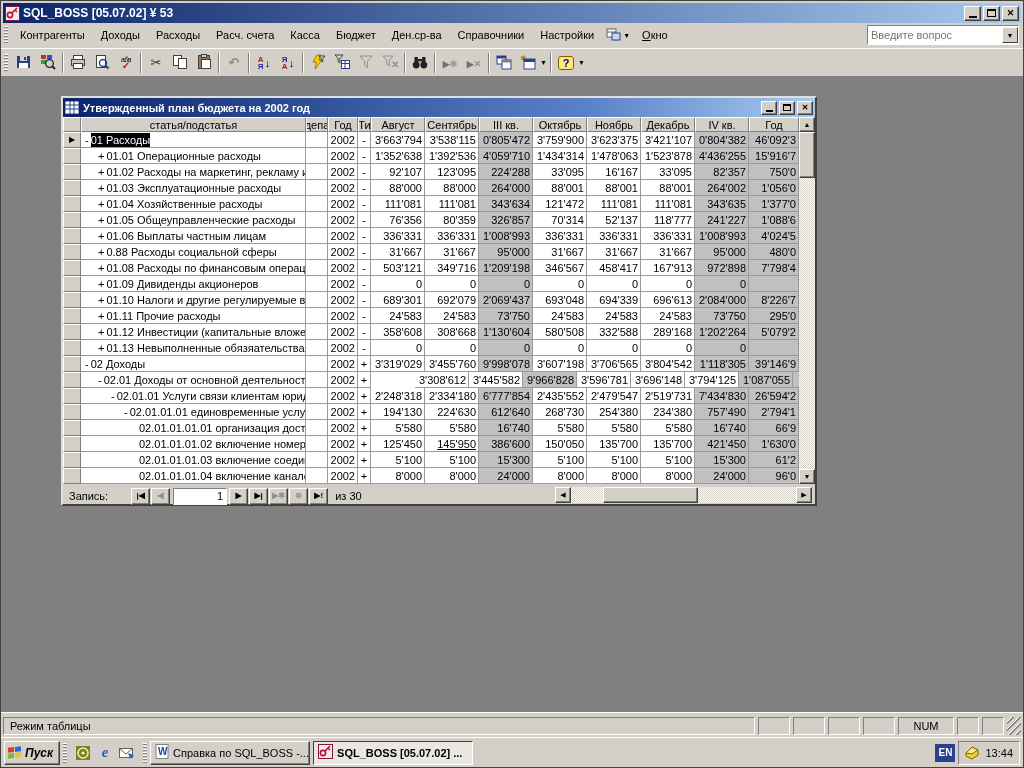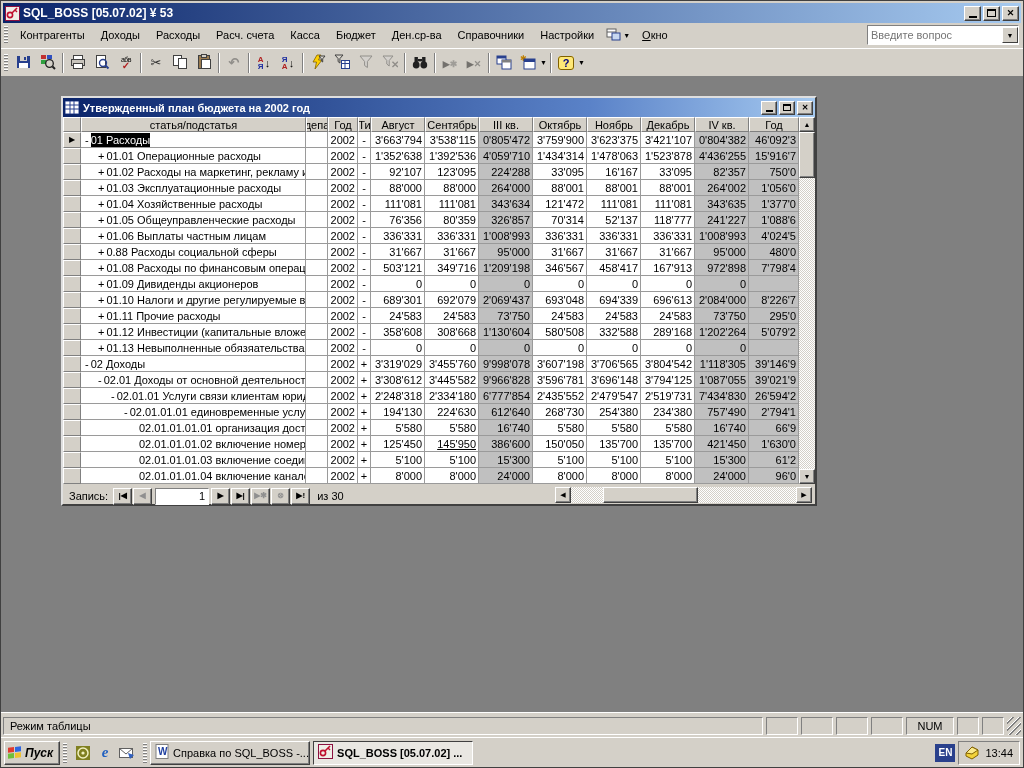--- a/index.html
+++ b/index.html
@@ -661,7 +661,7 @@
                 <div class="cell" style="width: 22px;"></div>
                 <div class="cell num" style="width: 30px;">2002</div>
                 <div class="cell ctr" style="width: 13px;">+</div>
-                <div class="cell num" style="width: 54px;">3'308'612</div>
+                <div class="cell num" style="width: 54px; margin-left: 44px;">3'308'612</div>
                 <div class="cell num" style="width: 54px;">3'445'582</div>
                 <div class="cell num gray" style="width: 54px;">9'966'828</div>
                 <div class="cell num" style="width: 54px;">3'596'781</div>

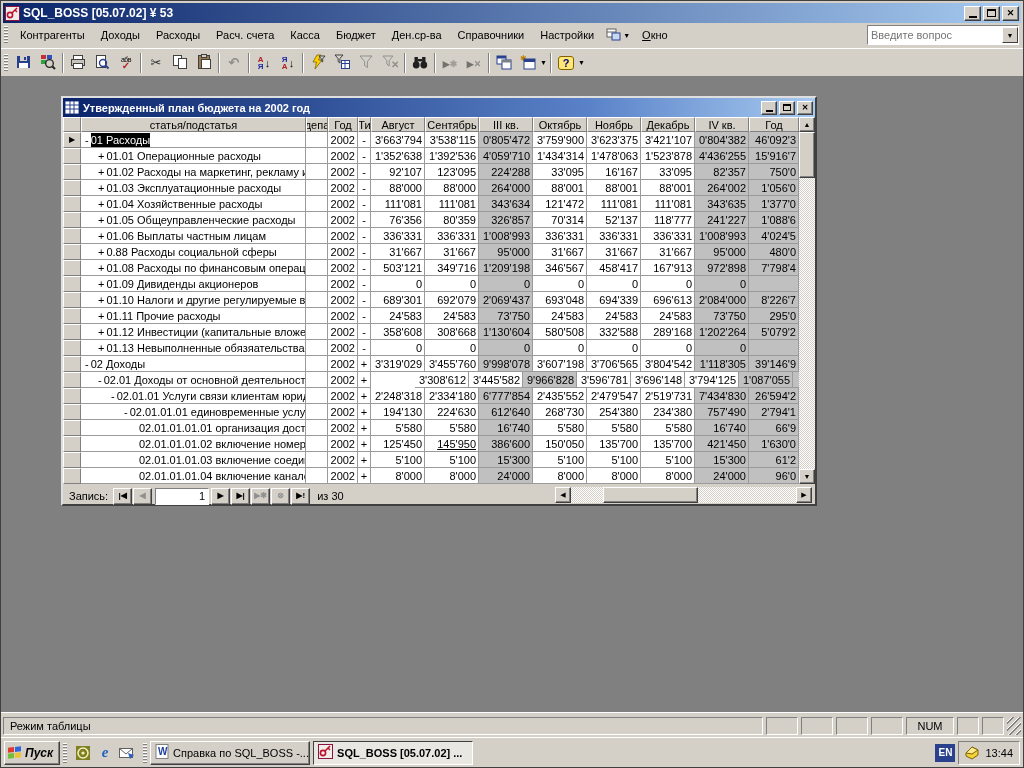--- a/index.html
+++ b/index.html
@@ -91,7 +91,7 @@
 
   
   .navbar { height:22px; display:flex; align-items:center; padding:2px 2px 0 6px; position:relative; flex:0 0 auto; }
-  .nav-label { margin-right:5px; }
+  .nav-label { margin-right:23px; }
   .nbtn { width:19px; height:17px; background:#d4d0c8; border:1px solid; border-color:#fff #404040 #404040 #fff;
     box-shadow:inset -1px -1px 0 #808080; display:flex; align-items:center; justify-content:center;
     font-size:8px; font-weight:bold; margin-right:1px; line-height:1; white-space:nowrap; }

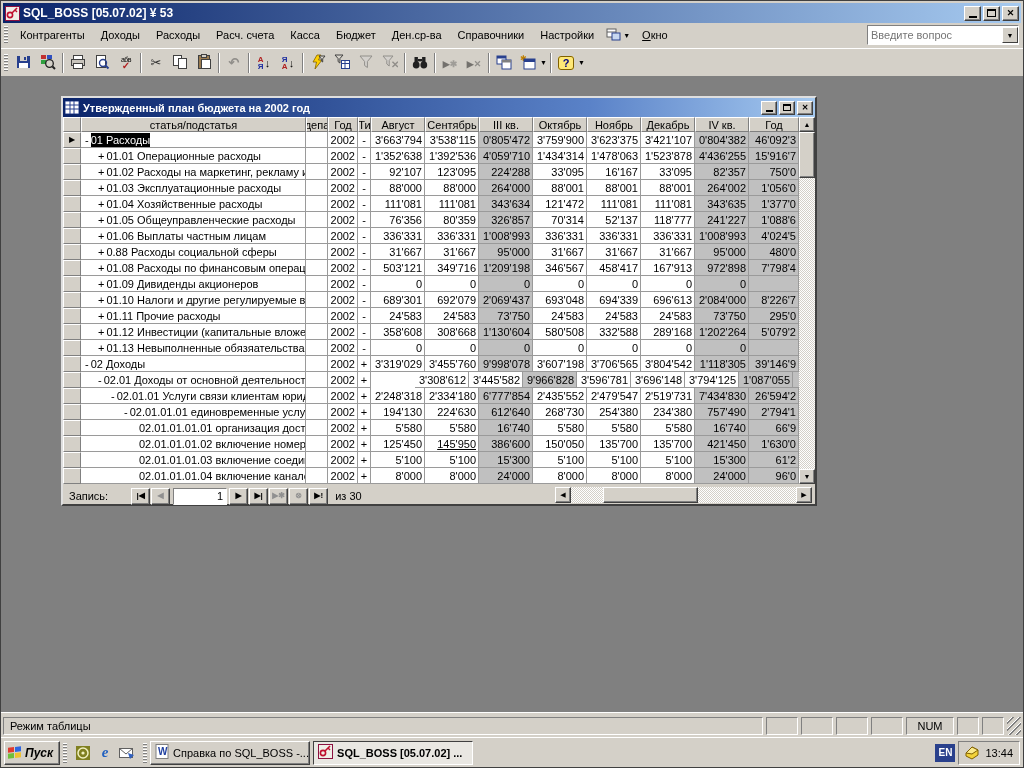--- a/index.html
+++ b/index.html
@@ -110,7 +110,7 @@
   .sp { height:18px; border:1px solid; border-color:#808080 #fff #fff #808080; }
   .sp.big { flex:1; display:flex; align-items:center; padding:0 6px; }
   .sp.s32 { width:32px; } .sp.s22 { width:22px; }
-  .sp.numpanel { width:48px; display:flex; align-items:center; justify-content:center; }
+  .sp.numpanel { width:56px; display:flex; align-items:center; justify-content:center; }
   .sizegrip { width:14px; height:18px;
     background:repeating-linear-gradient(135deg, transparent 0 3px, #fff 3px 4px, #808080 4px 5px); }
 

